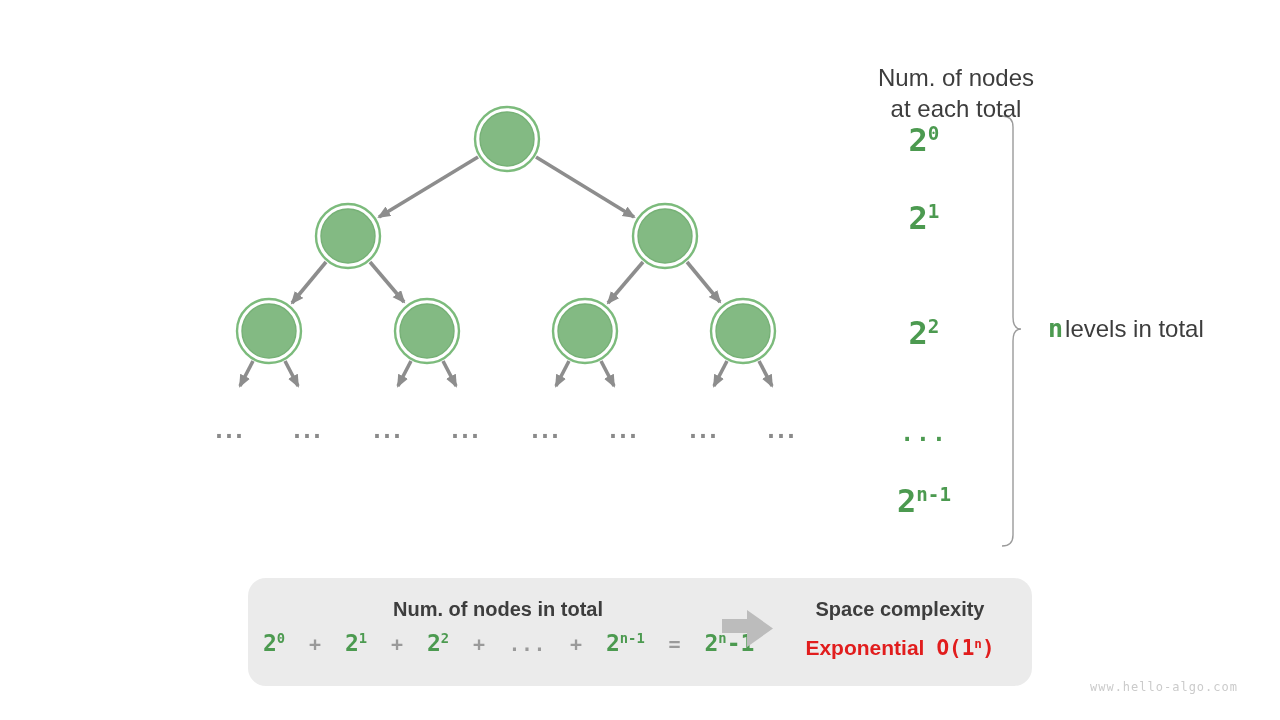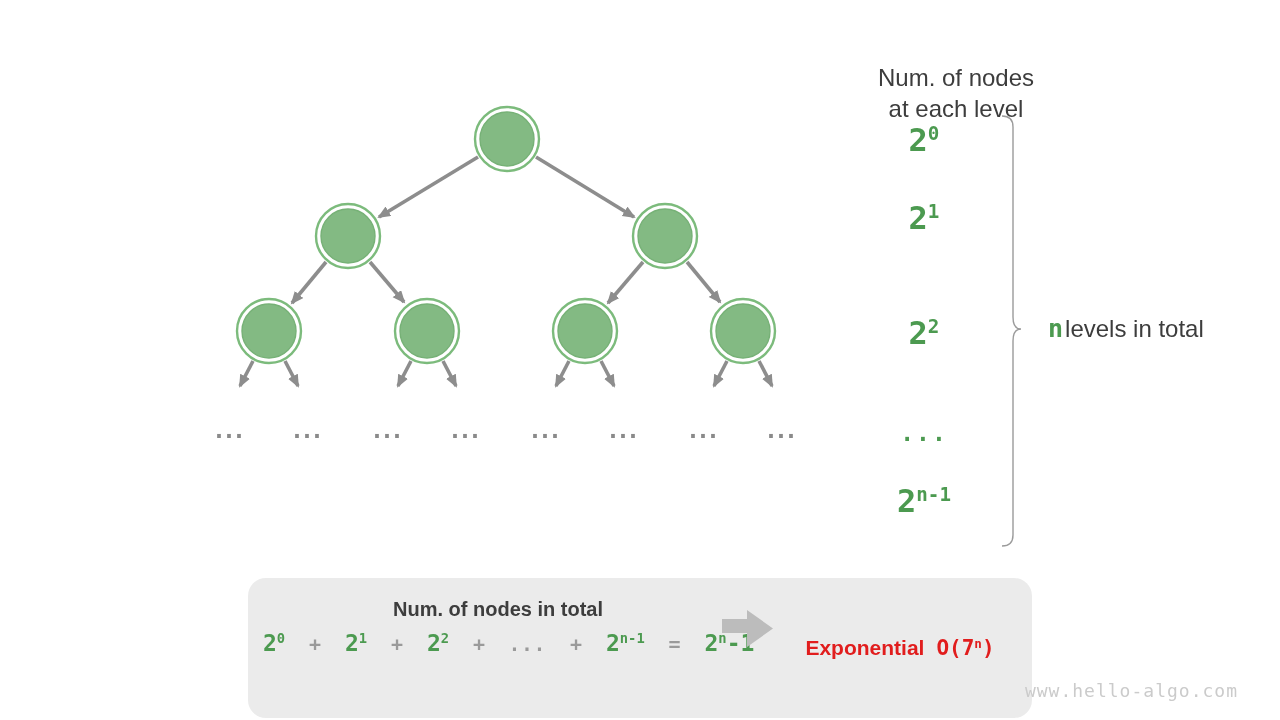--- a/index.html
+++ b/index.html
@@ -138,7 +138,7 @@
 
   <div class="abs right-header">
     <div>Num. of nodes</div>
-    <div>at each level</div>
+    <div>at each total</div>
   </div>
 
   <div class="abs lvl" style="top:123px">

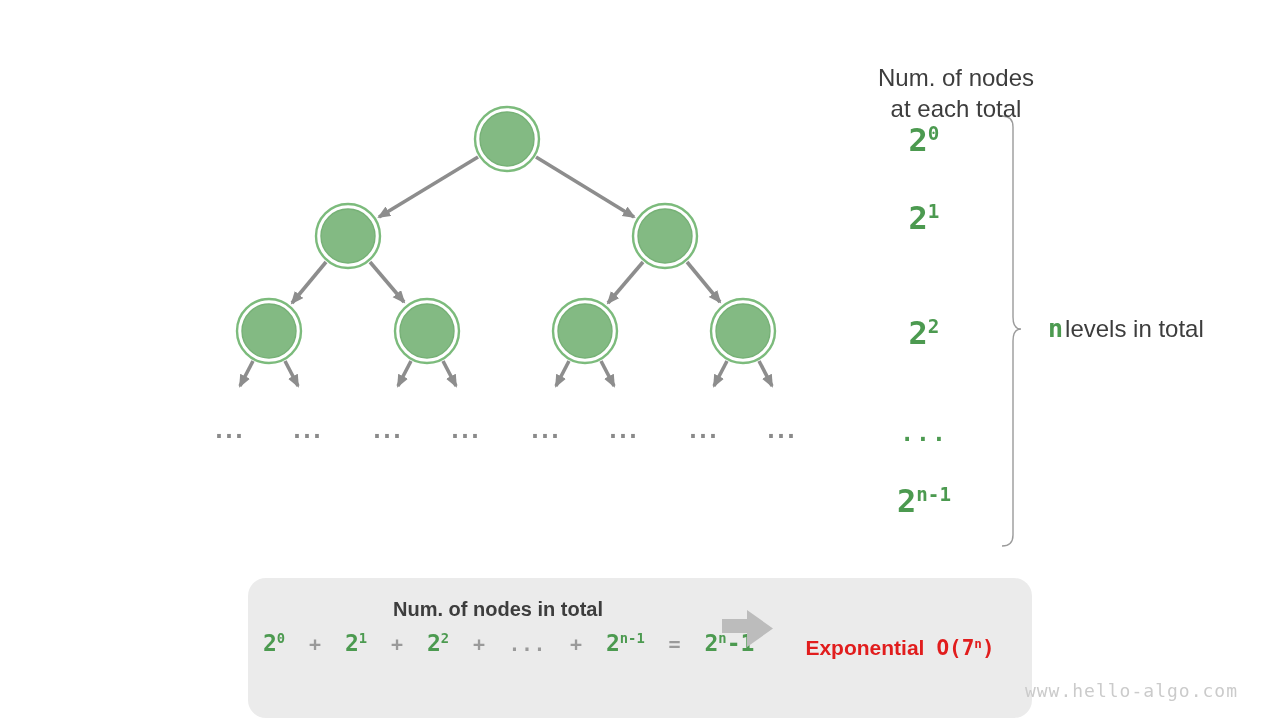--- a/index.html
+++ b/index.html
@@ -45,7 +45,7 @@
     font-size:25px;color:var(--green_text);}
   .n-levels .n-txt{margin-left:2px;color:var(--text_dark);}
 
-  .summary-box{left:248px;top:578px;width:784px;height:140px;background:var(--box_bg);
+  .summary-box{left:248px;top:578px;width:784px;height:108px;background:var(--box_bg);
     border-radius:18px;}
   .sb-title{position:absolute;font-weight:bold;font-size:20px;color:var(--text_dark);
     text-align:center;white-space:nowrap;}

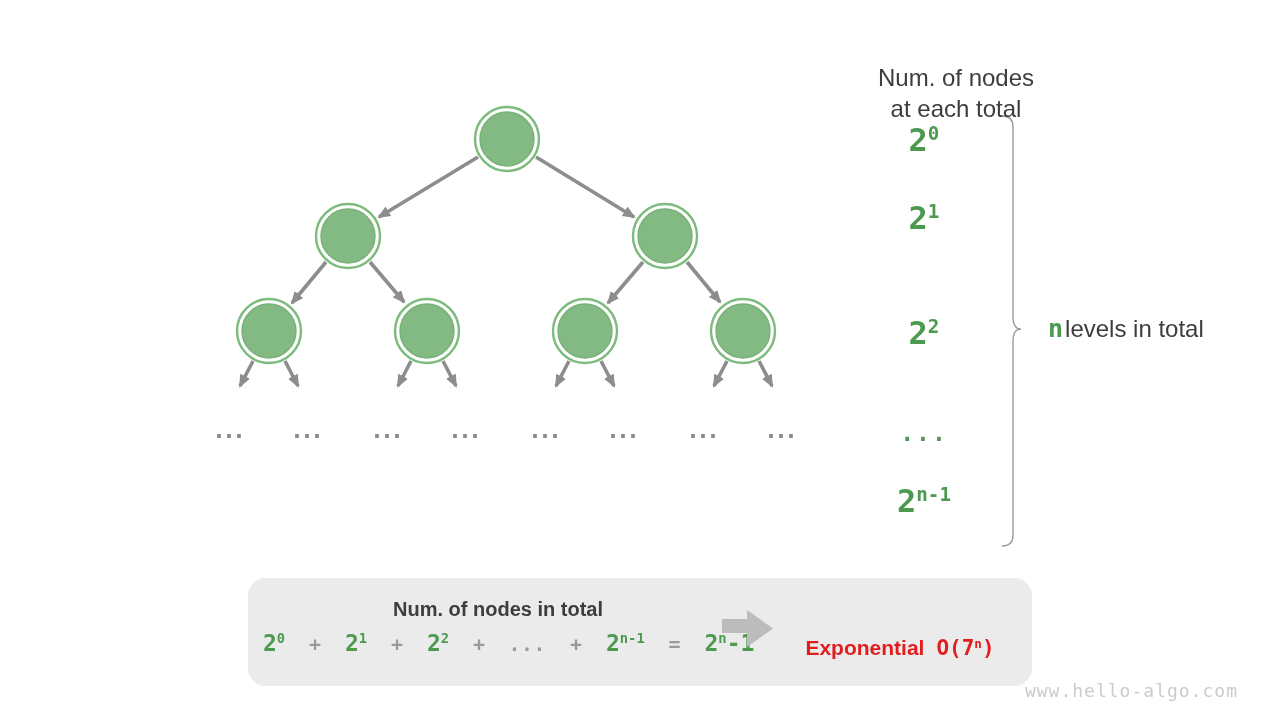--- a/index.html
+++ b/index.html
@@ -180,6 +180,7 @@
       <polygon points="4,13 29,13 29,4 55,22.5 29,41 29,27 4,27"></polygon>
     </svg>
 
+    <div class="sb-title sb-right-title">Space complexity</div>
     <div class="cxty">
       <span>Exponential</span><span class="bigo"><span>O(7</span><sup>n</sup><span>)</span></span>
     </div>

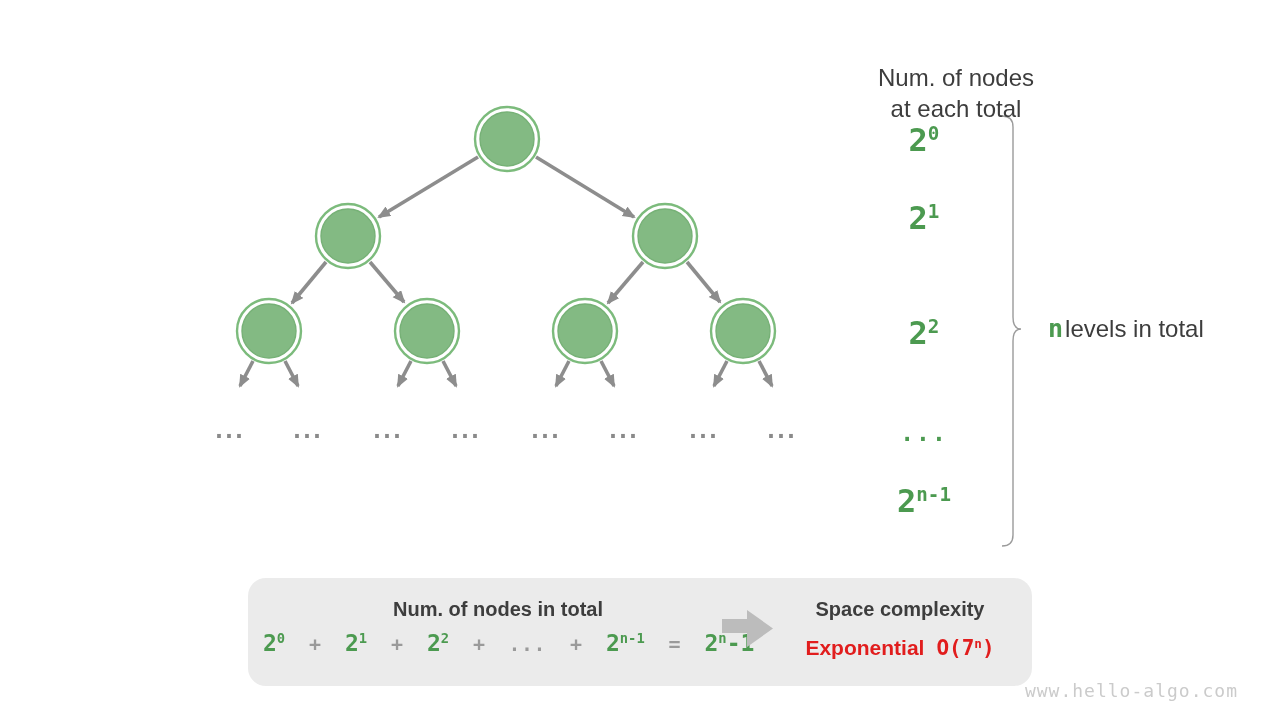--- a/index.html
+++ b/index.html
@@ -182,7 +182,7 @@
 
     <div class="sb-title sb-right-title">Space complexity</div>
     <div class="cxty">
-      <span>Exponential</span><span class="bigo"><span>O(7</span><sup>n</sup><span>)</span></span>
+      <span>Exponential</span><span class="bigo"><span>O(1</span><sup>n</sup><span>)</span></span>
     </div>
   </div>
 

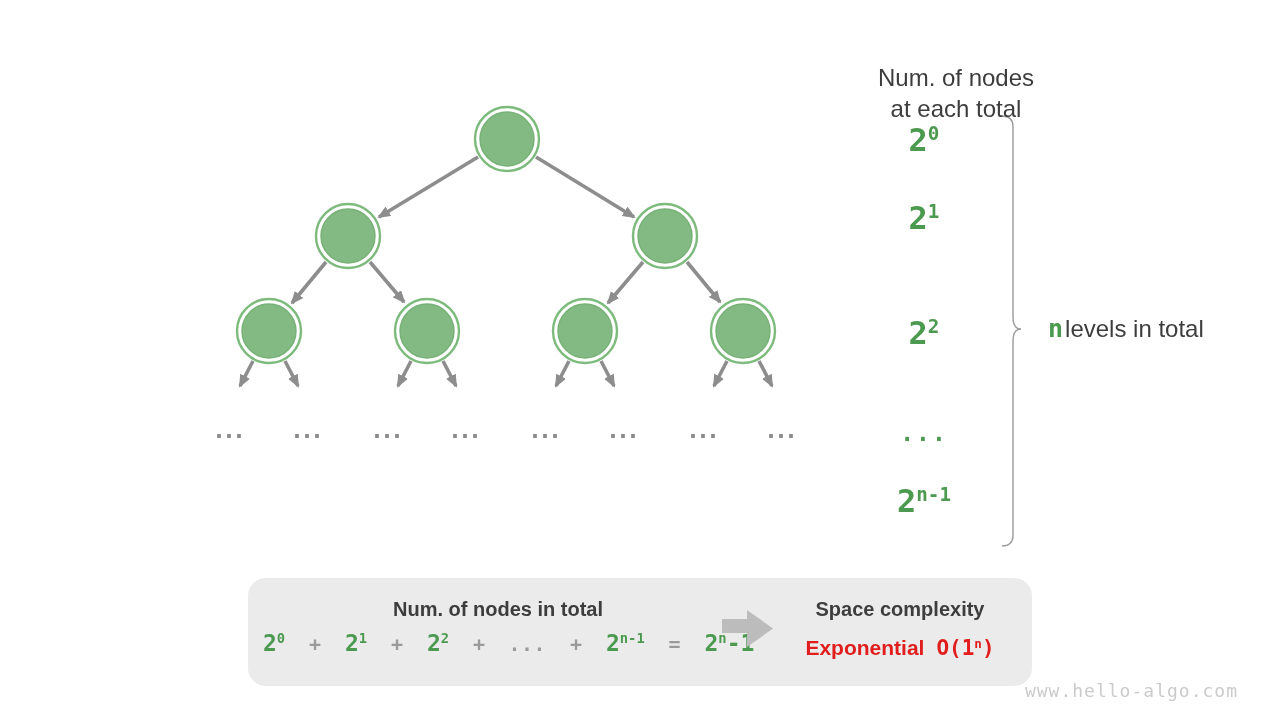--- a/index.html
+++ b/index.html
@@ -64,7 +64,7 @@
   .block-arrow-svg polygon{fill:var(--block_arrow);}
 
   .watermark{right:42px;top:680px;font-family:"DejaVu Sans Mono",monospace;
-    font-size:18px;letter-spacing:1px;color:var(--watermark);}
+    font-size:12px;letter-spacing:1px;color:var(--watermark);}
 </style>
 </head>
 <body>

